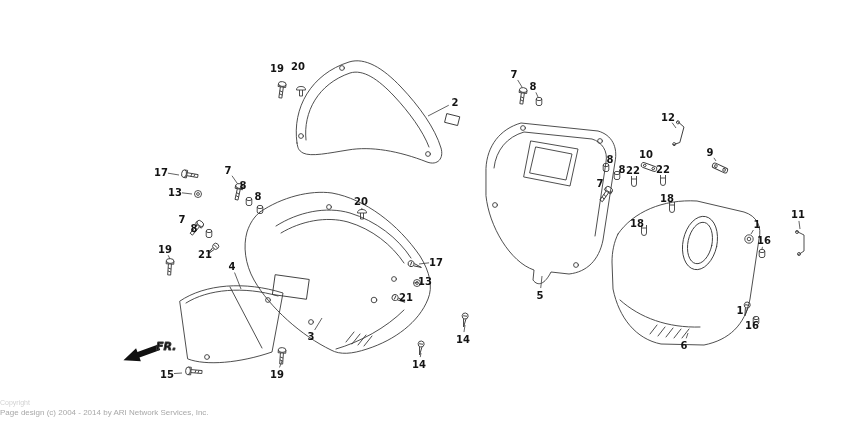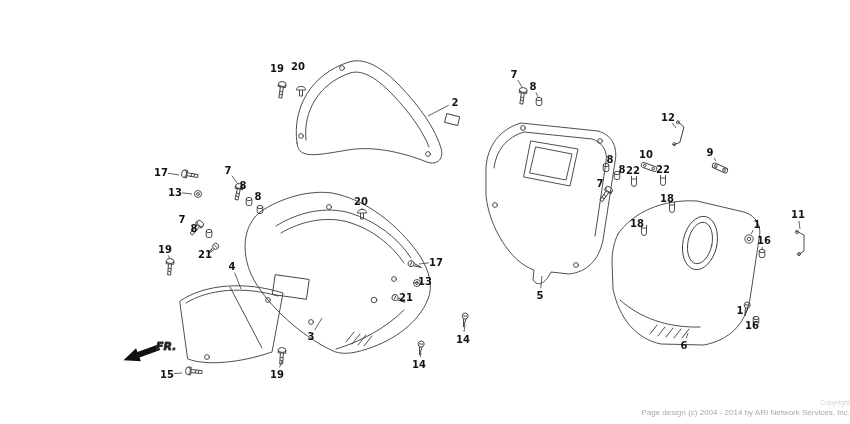--- a/index.html
+++ b/index.html
@@ -11,7 +11,7 @@
   .art{stroke:#3b3b3b;fill:none;stroke-width:0.9;stroke-linejoin:round;stroke-linecap:round;}
   .callout{font-family:"DejaVu Sans",sans-serif;font-weight:bold;font-size:10px;fill:#141414;}
   .fr-label{font-family:"DejaVu Sans",sans-serif;font-style:italic;font-weight:bold;font-size:11px;fill:#111;}
-  .footer{position:absolute;left:0;right:0;bottom:6px;text-align:right;line-height:1.25;}
+  .footer{position:absolute;left:0;right:0;bottom:6px;text-align:left;line-height:1.25;}
   .footer .l1{font-size:7px;color:#d2d2d2;}
   .footer .l2{font-size:8px;color:#a8a8a8;}
 </style>

